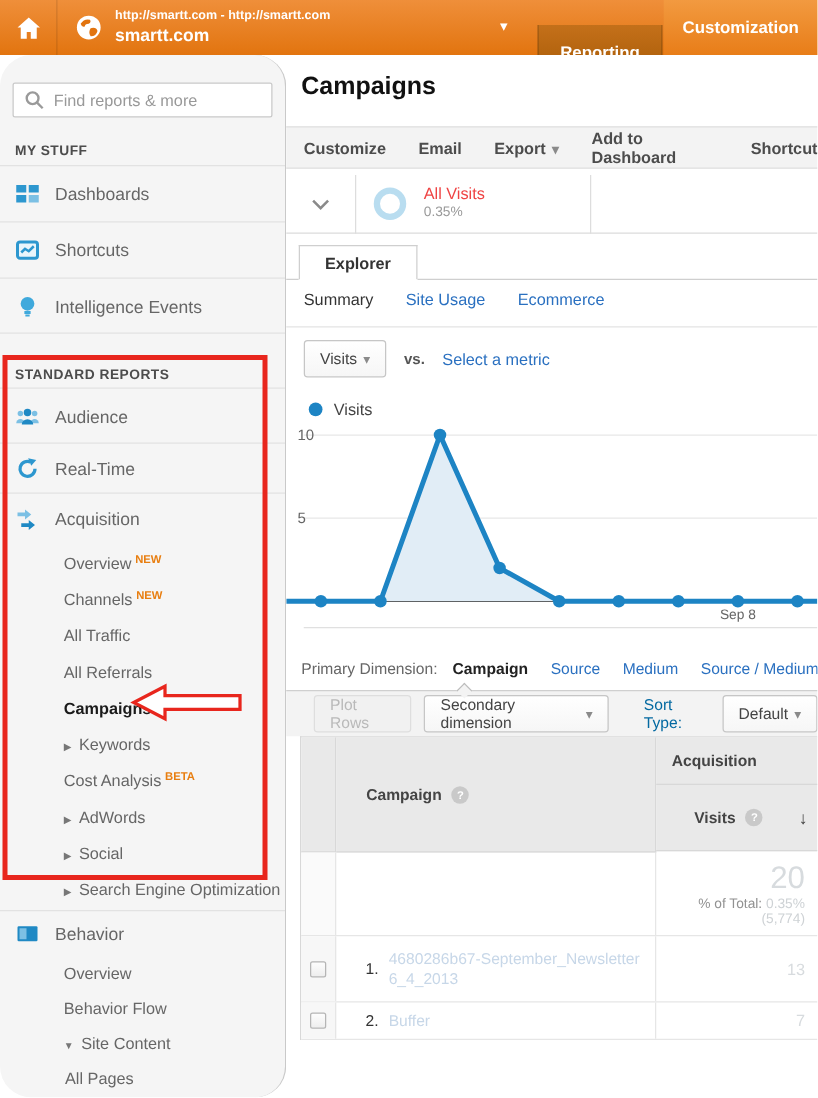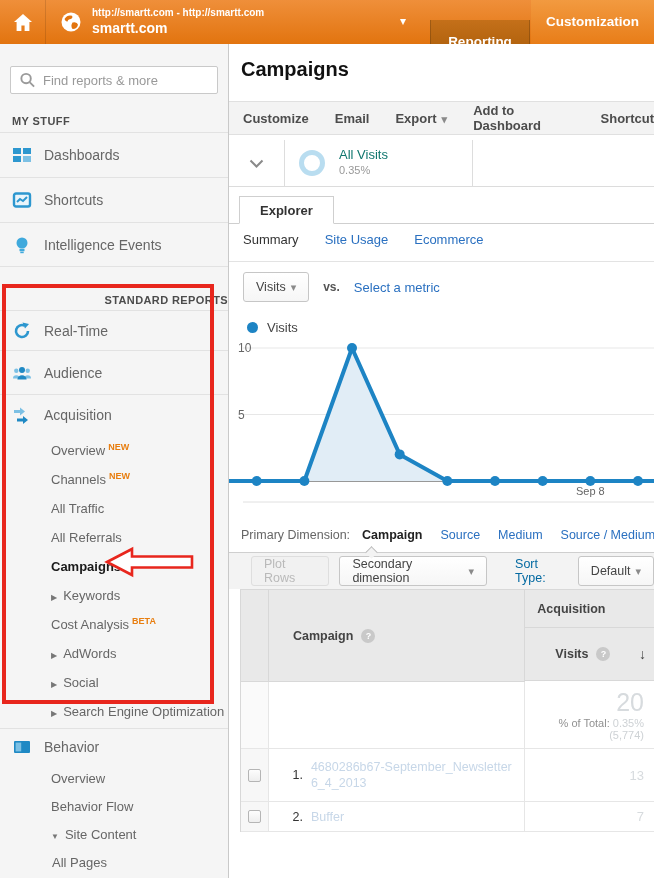--- a/index.html
+++ b/index.html
@@ -20,7 +20,7 @@
   .tab-customization { left:531px; width:123px; background:linear-gradient(#f29a40,#e87d18); }
 
   
-  .sidebar { position:absolute; left:0; top:44px; width:229px; height:834px; background:#f5f5f5; border-right:1px solid #c9c9c9; overflow:hidden; }
+  .sidebar { position:absolute; left:0; top:44px; width:229px; height:834px; background:#f5f5f5; border-right:1px solid #c9c9c9; overflow:hidden;border-radius:25px; }
   .sb-search { margin:22px 10px 0 10px; height:28px; background:#fff; border:1px solid #c9c9c9; border-radius:2px; display:flex; align-items:center; padding:0 8px; gap:7px; }
   .sb-search input { border:none; outline:none; flex:1; font-size:13px; color:#555; font-family:inherit; background:transparent; }
   .sb-search input::placeholder { color:#999; }

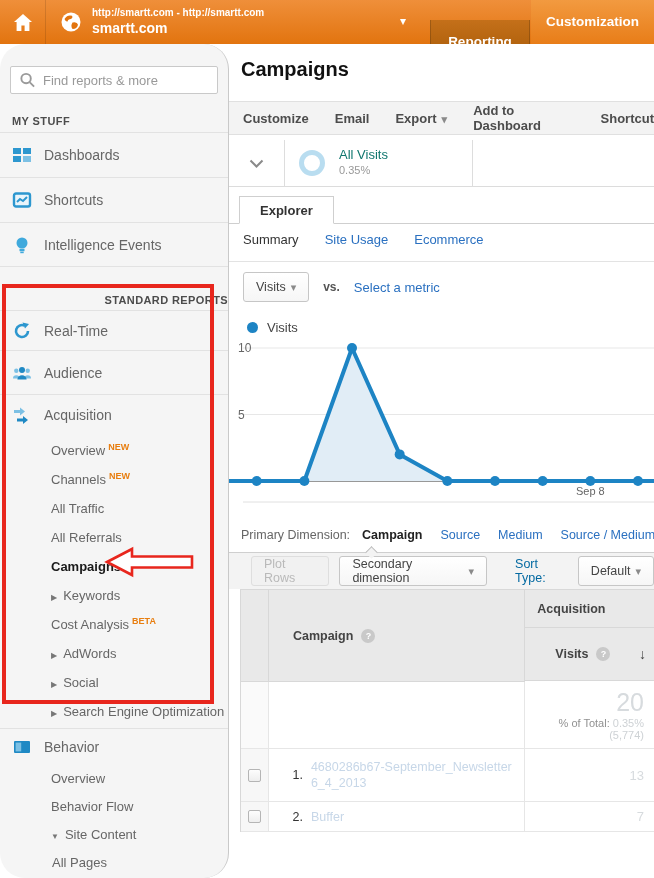--- a/index.html
+++ b/index.html
@@ -54,7 +54,7 @@
   .seg-chevron { position:absolute; left:0; top:0; width:56px; height:47px; border-right:1px solid #ddd; display:flex; align-items:center; justify-content:center; cursor:pointer; }
   .seg-card { position:absolute; left:56px; top:0; width:188px; height:47px; border-right:1px solid #ddd; cursor:pointer; }
   .seg-donut { position:absolute; left:14px; top:10px; width:26px; height:26px; border:5px solid #b9ddf0; border-radius:50%; background:#fff; }
-  .seg-name { position:absolute; left:54px; top:7px; font-size:13px; color:#0f766e; }
+  .seg-name { position:absolute; left:54px; top:7px; font-size:13px; color:#ef4444; }
   .seg-pct { position:absolute; left:54px; top:24px; font-size:11px; color:#999; }
 
   .explorer-line { position:absolute; left:0; top:179px; width:425px; height:1px; background:#cfcfcf; }

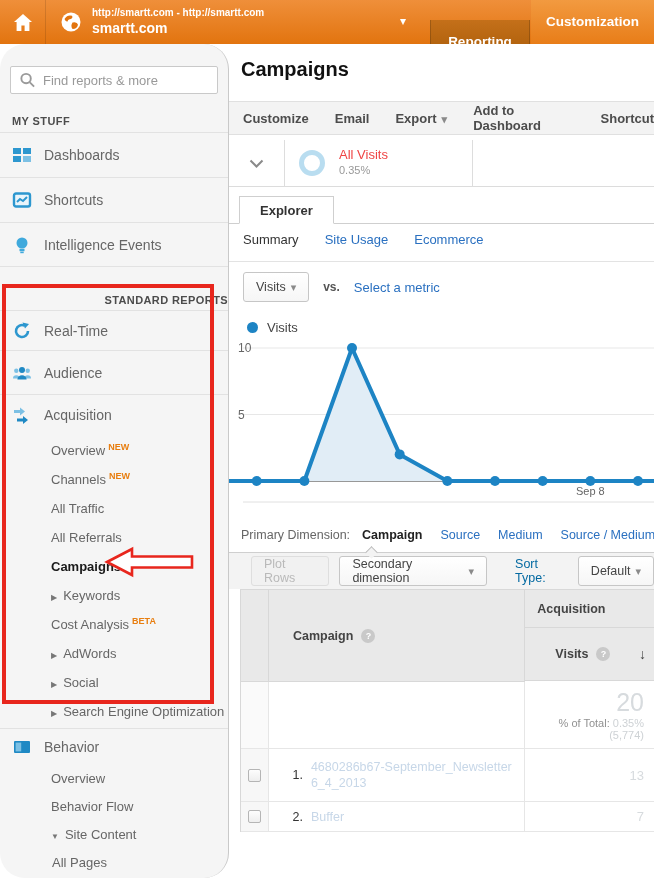--- a/index.html
+++ b/index.html
@@ -171,7 +171,7 @@
     </li>
   </ul>
 
-  <div class="sb-header" style="margin-top:27px;text-align:right;">STANDARD REPORTS</div>
+  <div class="sb-header" style="margin-top:27px;">STANDARD REPORTS</div>
   <ul class="sb-reports">
     <li style="height:40px">
       <svg class="sb-icon" viewBox="0 0 20 20">

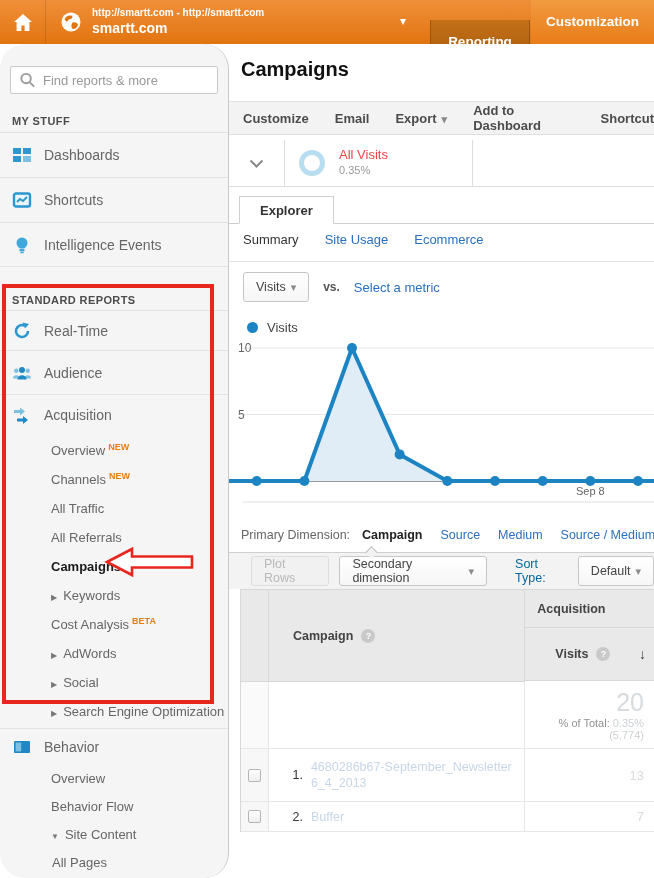--- a/index.html
+++ b/index.html
@@ -173,13 +173,6 @@
 
   <div class="sb-header" style="margin-top:27px;">STANDARD REPORTS</div>
   <ul class="sb-reports">
-    <li style="height:40px">
-      <svg class="sb-icon" viewBox="0 0 20 20">
-        <path d="M16,10 a6,6 0 1 1 -3.5,-5.4" fill="none" stroke="#2d97cf" stroke-width="2.6"></path>
-        <polygon points="10.5,1.5 17,3 13,7.5" fill="#2d97cf"></polygon>
-      </svg>
-      <span>Real-Time</span>
-    </li>
     <li style="height:44px">
       <svg class="sb-icon" viewBox="0 0 20 20">
         <circle cx="4.3" cy="7.8" r="2.2" fill="#7cc0e4"></circle>
@@ -190,6 +183,13 @@
           <path d="M5.4,16.5 a4.6,4.2 0 0 1 9.2,0 z" fill="#1f89c4"></path>
       </svg>
       <span>Audience</span>
+    </li>
+    <li style="height:40px">
+      <svg class="sb-icon" viewBox="0 0 20 20">
+        <path d="M16,10 a6,6 0 1 1 -3.5,-5.4" fill="none" stroke="#2d97cf" stroke-width="2.6"></path>
+        <polygon points="10.5,1.5 17,3 13,7.5" fill="#2d97cf"></polygon>
+      </svg>
+      <span>Real-Time</span>
     </li>
     <li style="height:40px">
       <svg class="sb-icon" viewBox="0 0 20 20">

